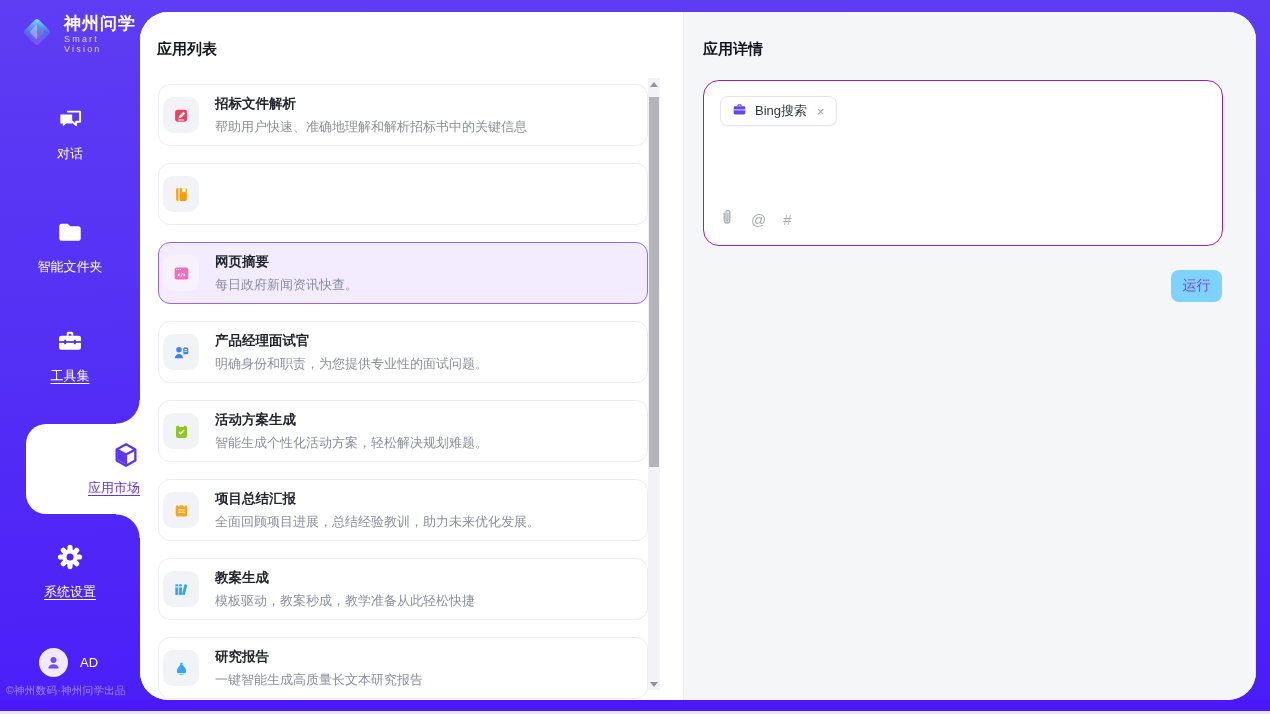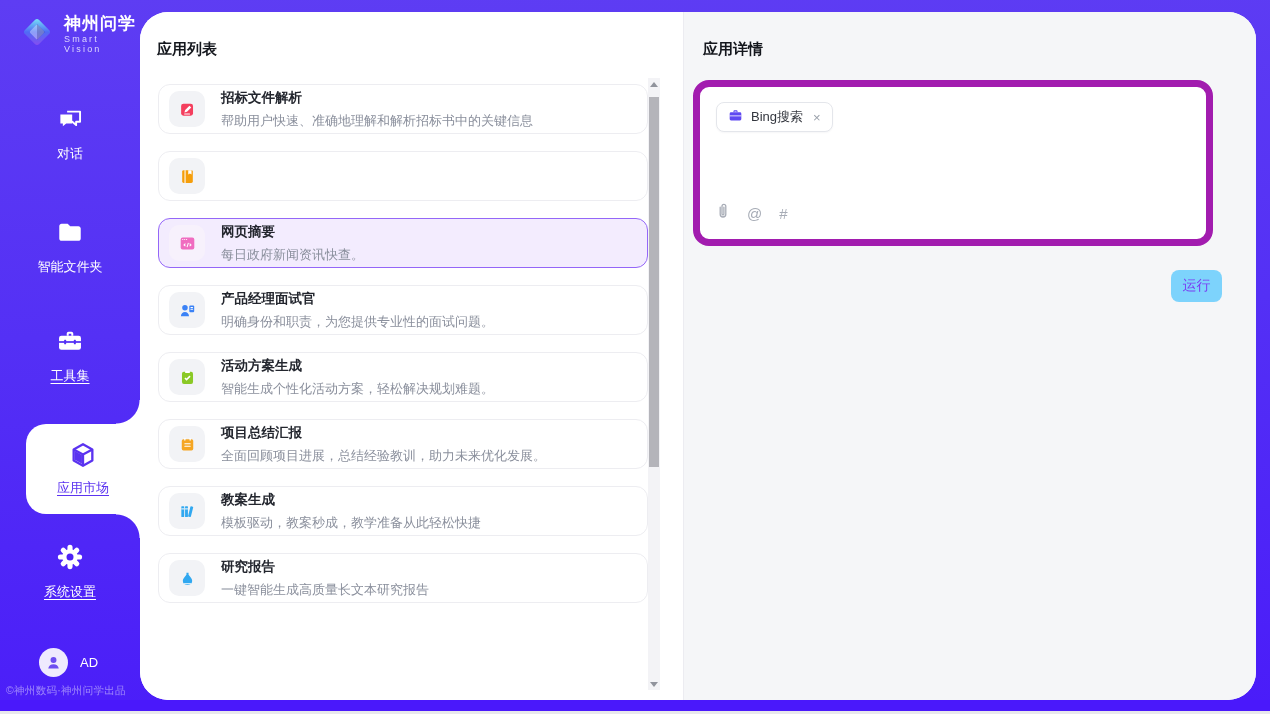--- a/index.html
+++ b/index.html
@@ -38,8 +38,8 @@
   .list-panel { position:absolute; left:0; top:0; width:543px; height:688px; background:#fff; }
   .list-panel .panel-title { position:absolute; left:17px; top:28px;text-align:right; }
   .cards { position:absolute; left:18px; top:72px; width:490px; height:616px; overflow:hidden; }
-  .card { height:50px; margin-bottom:17px; background:#fff; border:1px solid #ededf1; border-radius:12px;
-          display:flex; align-items:center; padding:0 10px; gap:16px; cursor:pointer; }
+  .card { height:62px; margin-bottom:17px; background:#fff; border:1px solid #ededf1; border-radius:12px;
+          display:flex; align-items:center; padding:0 4px; gap:16px; cursor:pointer; }
   .card.selected { background:#f3ecfe; border:1.5px solid #9466f8; }
   .app-icon { width:36px; height:36px; border-radius:10px; background:#f2f3f6; flex:0 0 auto;
               display:flex; align-items:center; justify-content:center; }

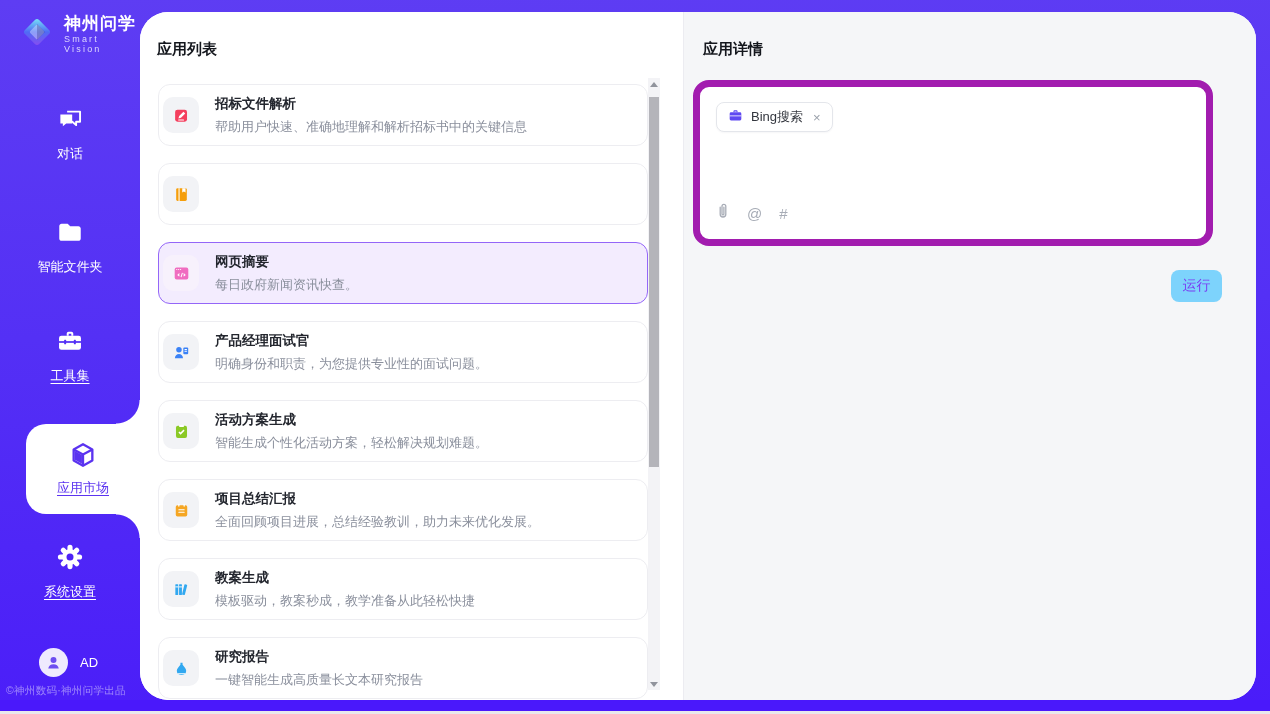--- a/index.html
+++ b/index.html
@@ -61,8 +61,8 @@
   .detail-panel { position:absolute; left:543px; top:0; width:573px; height:688px;
                   background:#f5f6f8; border-left:1px solid #ececf1; }
   .detail-panel .panel-title { position:absolute; left:19px; top:28px; }
-  .detail-card { position:absolute; left:9px; top:68px; width:520px; height:166px; background:#fff;
-                 border:7px solid #a21caf; border-radius:16px; padding:15px 16px; display:flex;
+  .detail-card { position:absolute; left:19px; top:68px; width:520px; height:166px; background:#fff;
+                 border:1px solid #a21caf; border-radius:16px; padding:15px 16px; display:flex;
                  flex-direction:column; }
   .tool-tag { display:inline-flex; align-items:center; gap:8px; height:30px; padding:0 11px;
               border:1px solid #e4e6eb; border-radius:8px; background:#fff; width:fit-content;

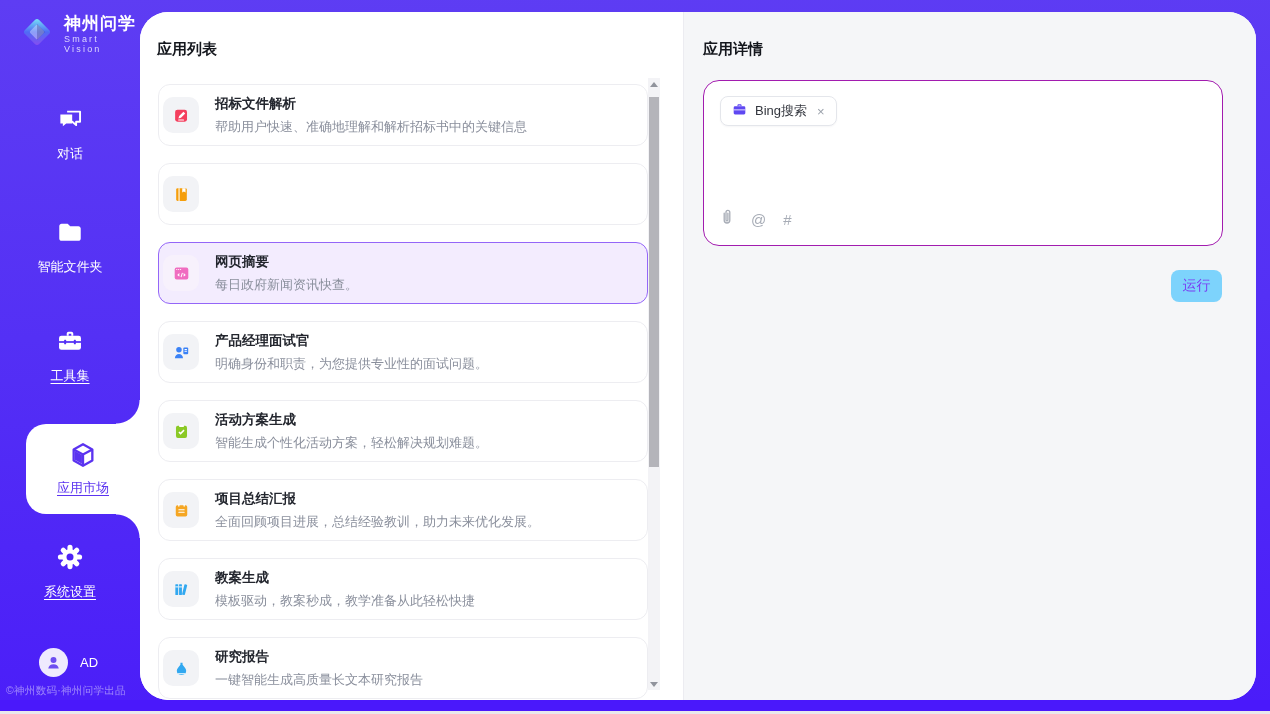--- a/index.html
+++ b/index.html
@@ -18,7 +18,7 @@
               align-items:center; gap:9px; font-size:13px; color:#fff; cursor:pointer; }
   .nav-item .lbl.u { text-decoration:underline; text-underline-offset:3px; }
   .nav-item.active { left:26px; width:114px; height:90px; background:#fff; border-radius:20px 0 0 20px;
-                     justify-content:center; color:#5b33f0; gap:7px; }
+                     justify-content:center; color:#5b33f0; gap:7px;align-items:flex-end; }
   .nav-item.active::before { content:""; position:absolute; right:0; top:-24px; width:24px; height:24px;
         background:radial-gradient(circle 24px at 0 0, rgba(0,0,0,0) 23px, #fff 24px); }
   .nav-item.active::after { content:""; position:absolute; right:0; bottom:-24px; width:24px; height:24px;

